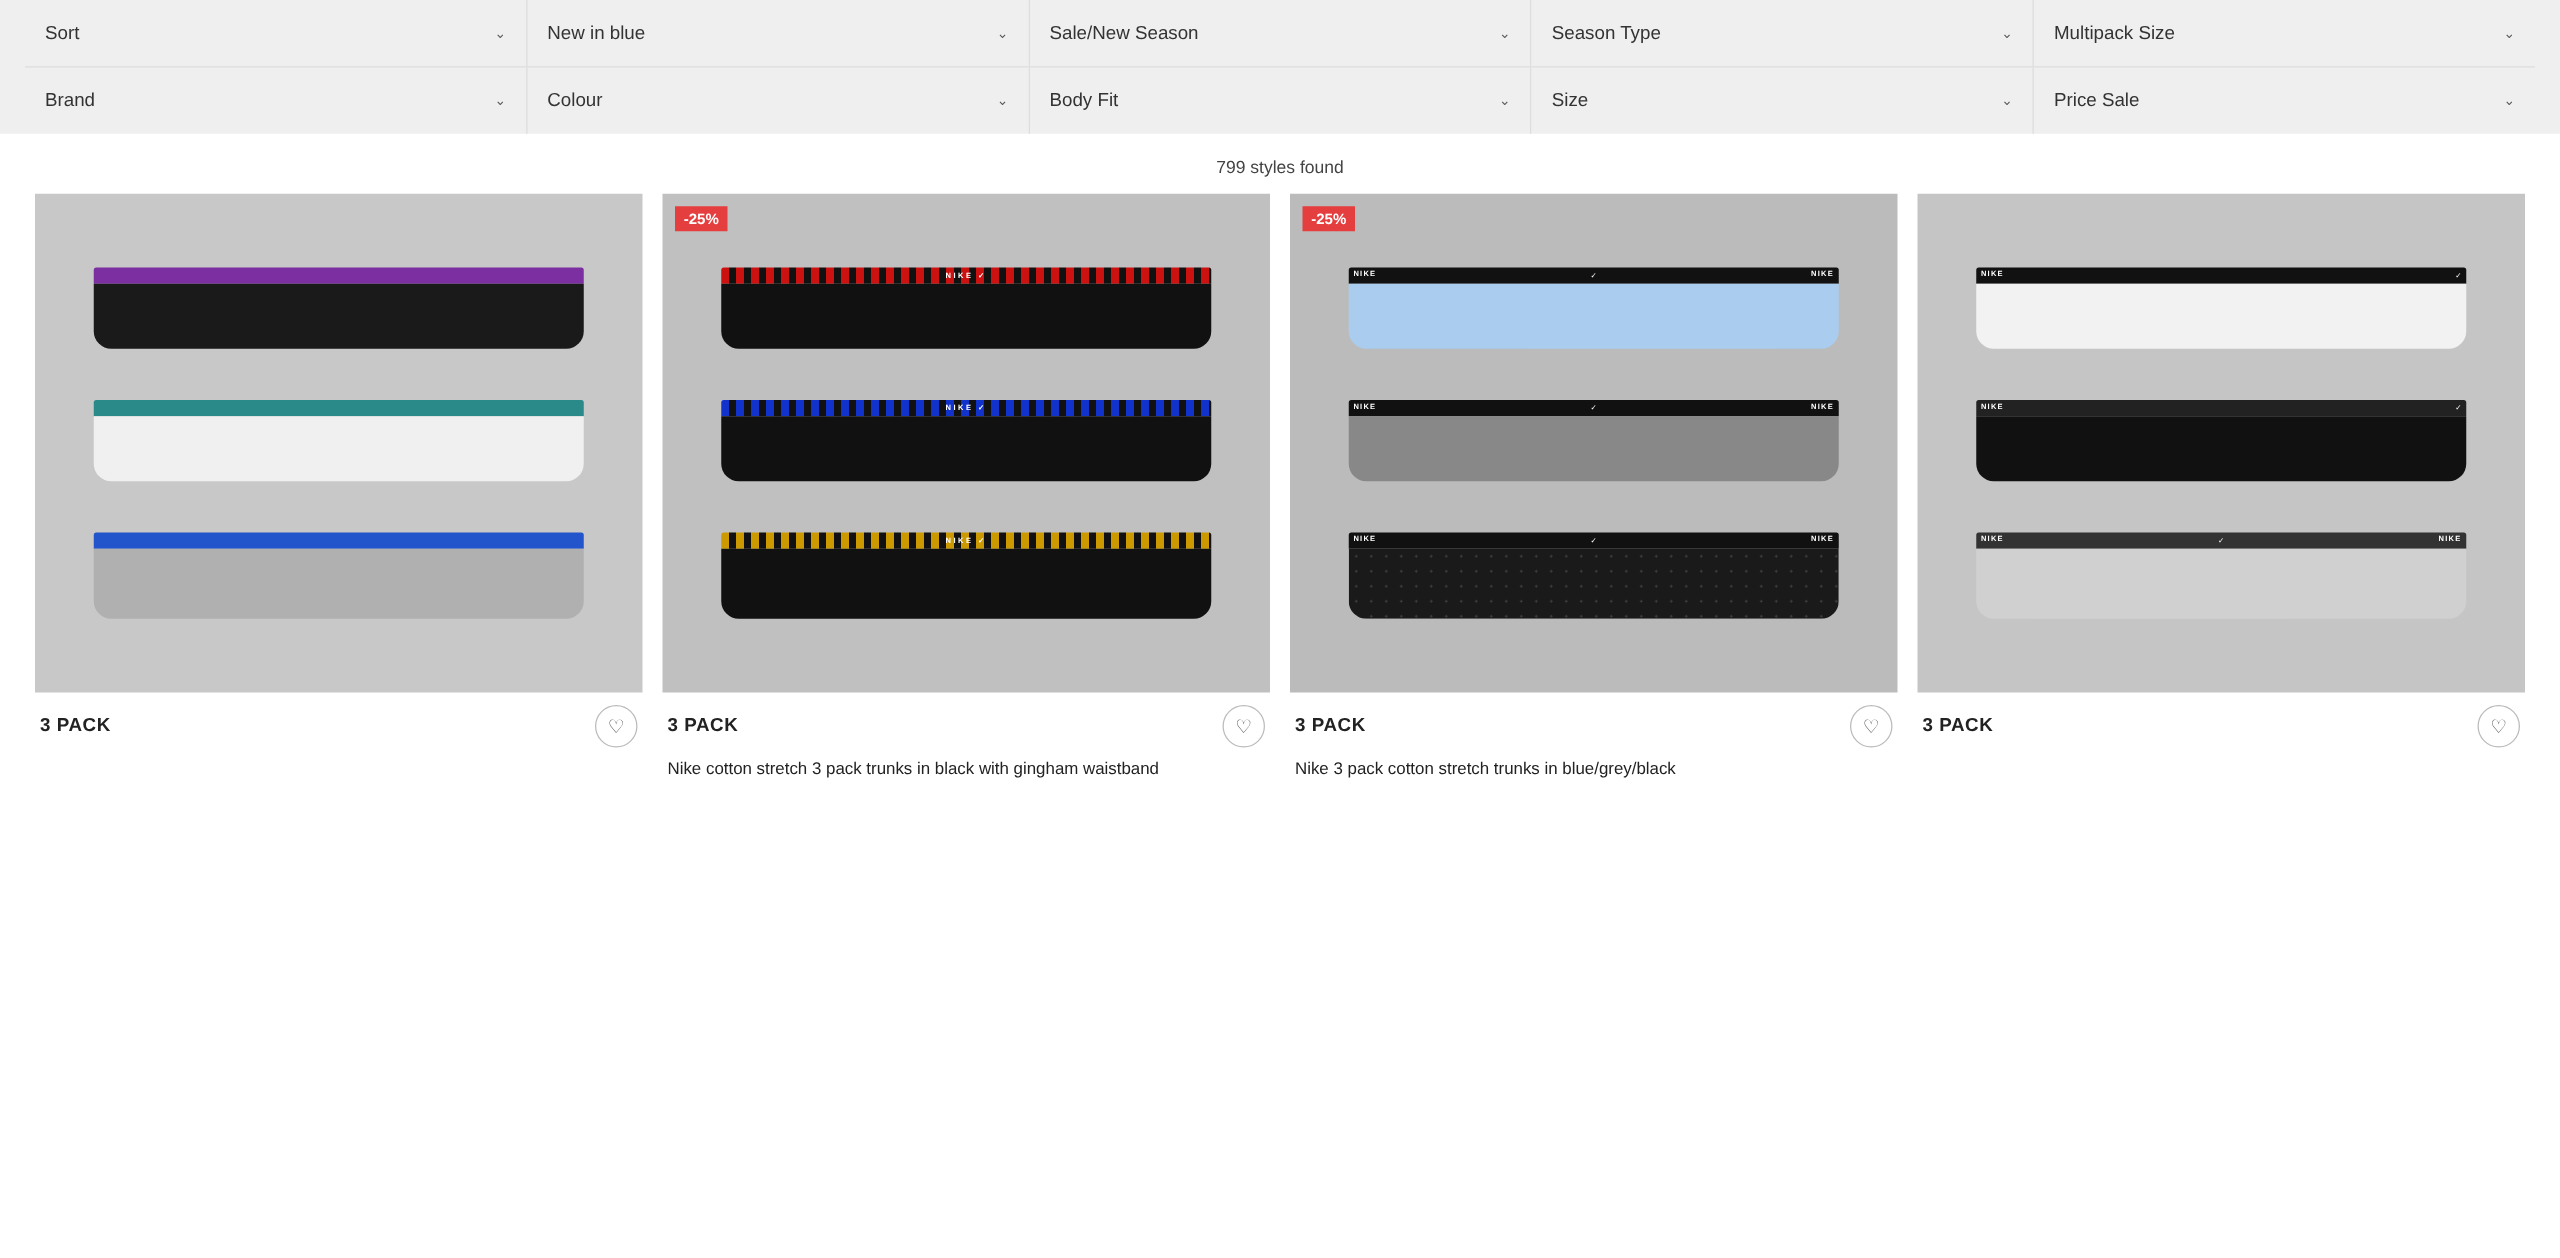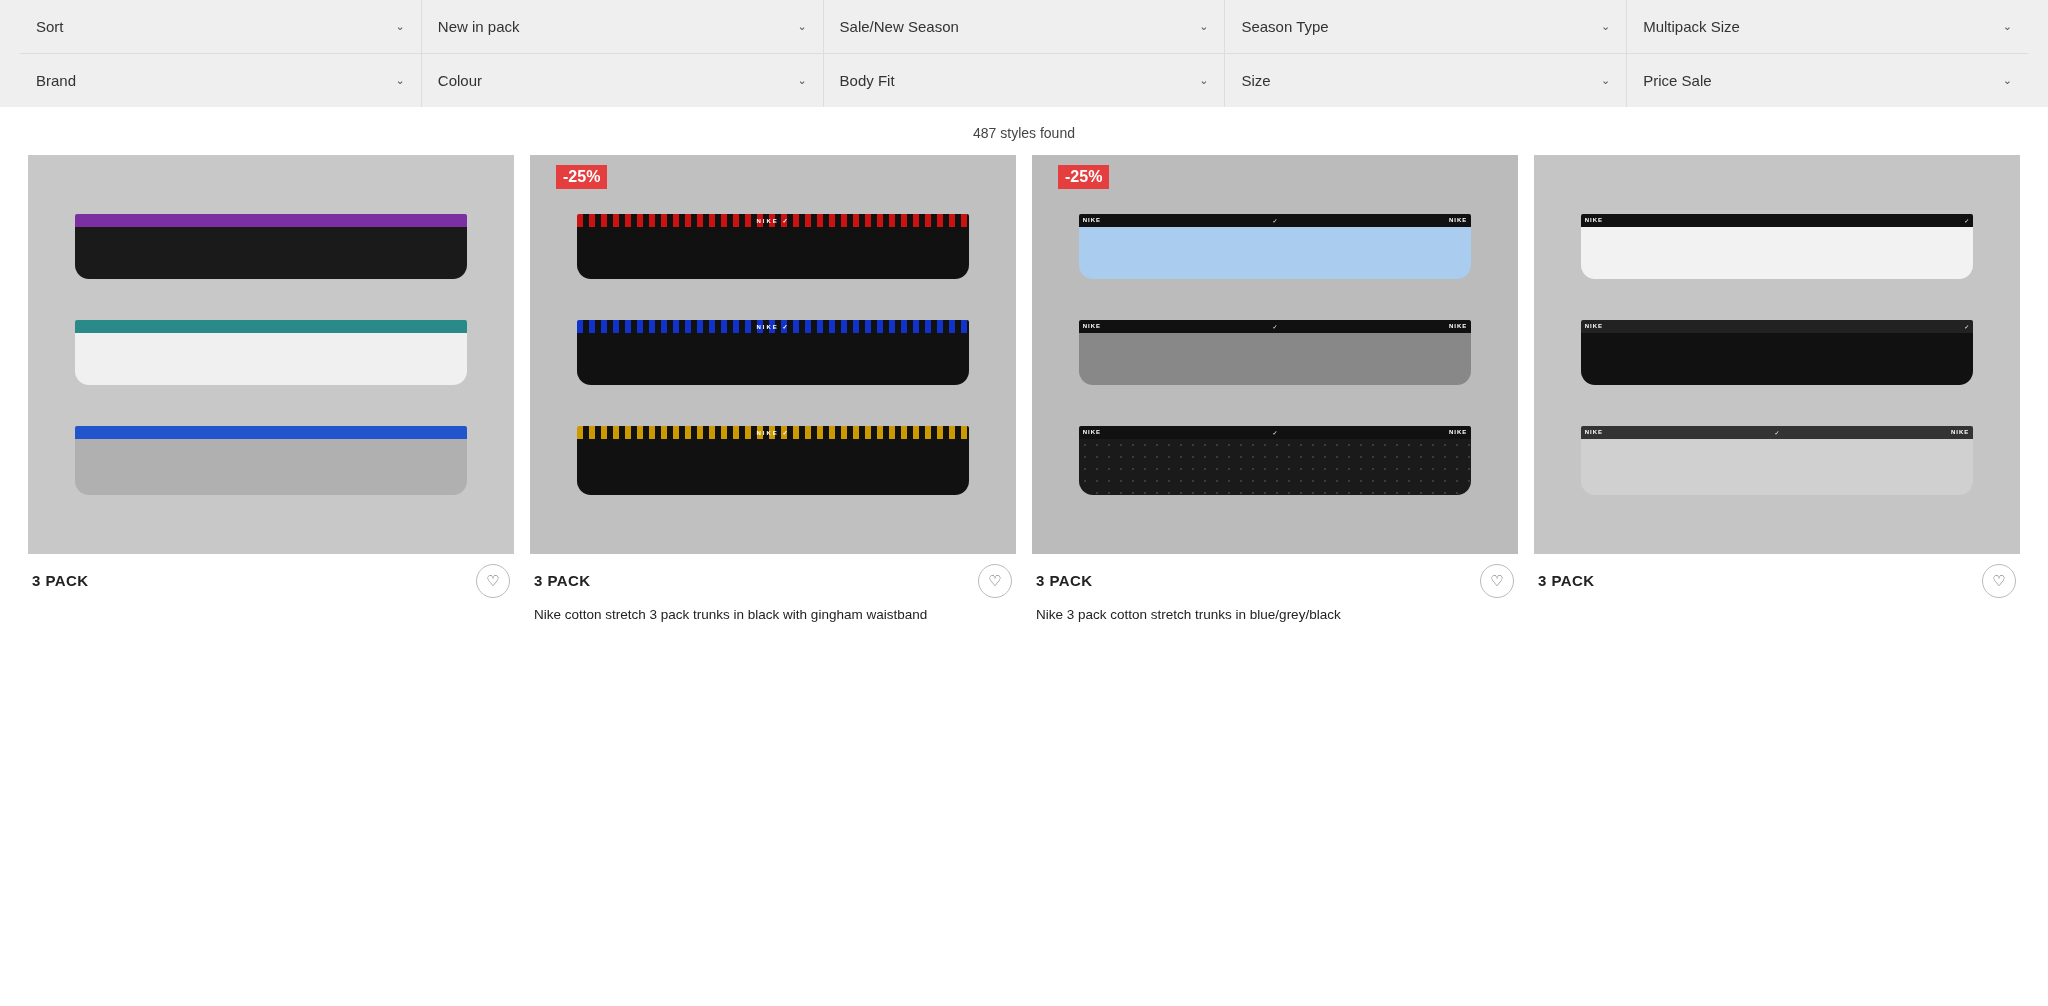--- a/index.html
+++ b/index.html
@@ -127,7 +127,7 @@
       <span class="chevron">⌄</span>
     </div>
     <div class="filter-item">
-      <span>New in pack</span>
+      <span>New in blue</span>
       <span class="chevron">⌄</span>
     </div>
     <div class="filter-item">

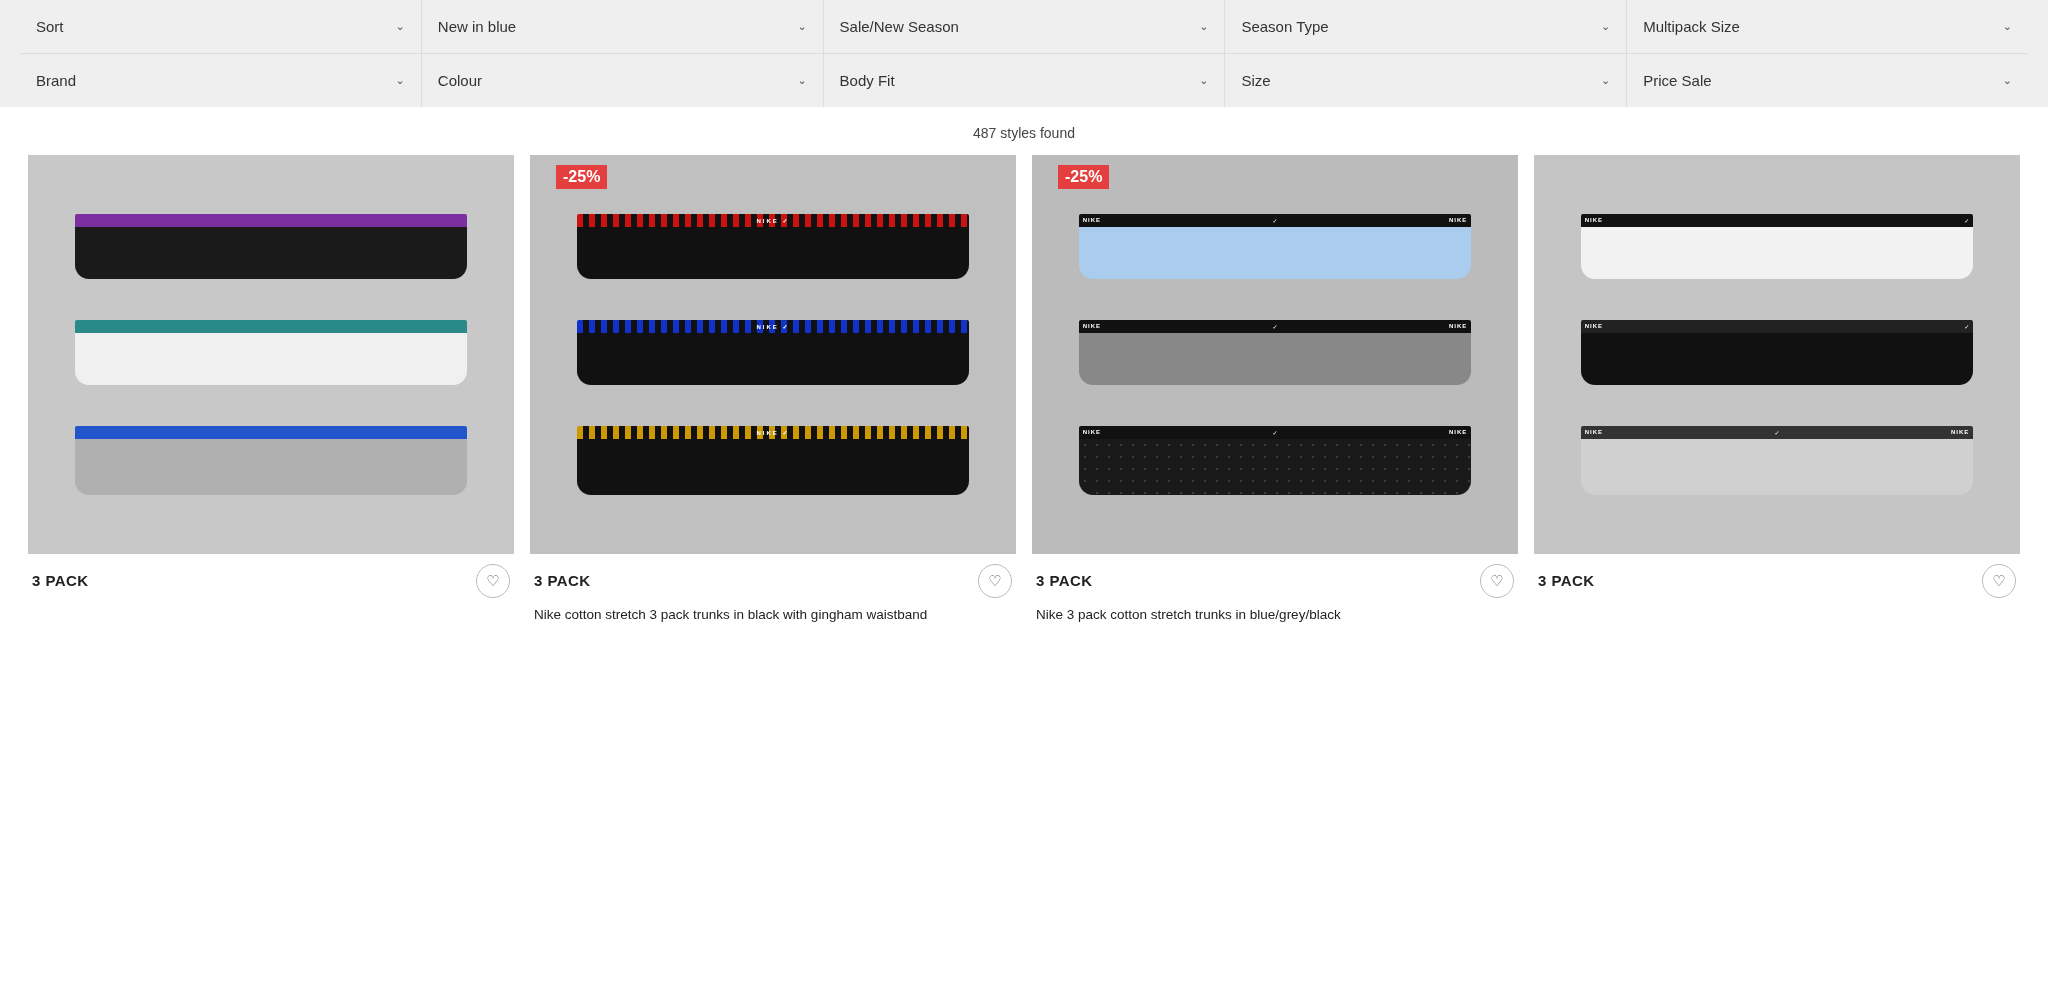--- a/index.html
+++ b/index.html
@@ -168,7 +168,7 @@
 </div>
 
 <div class="results-count">
-  <span>487 styles found</span>
+  <span>799 styles found</span>
 </div>
 
 <div class="product-grid">

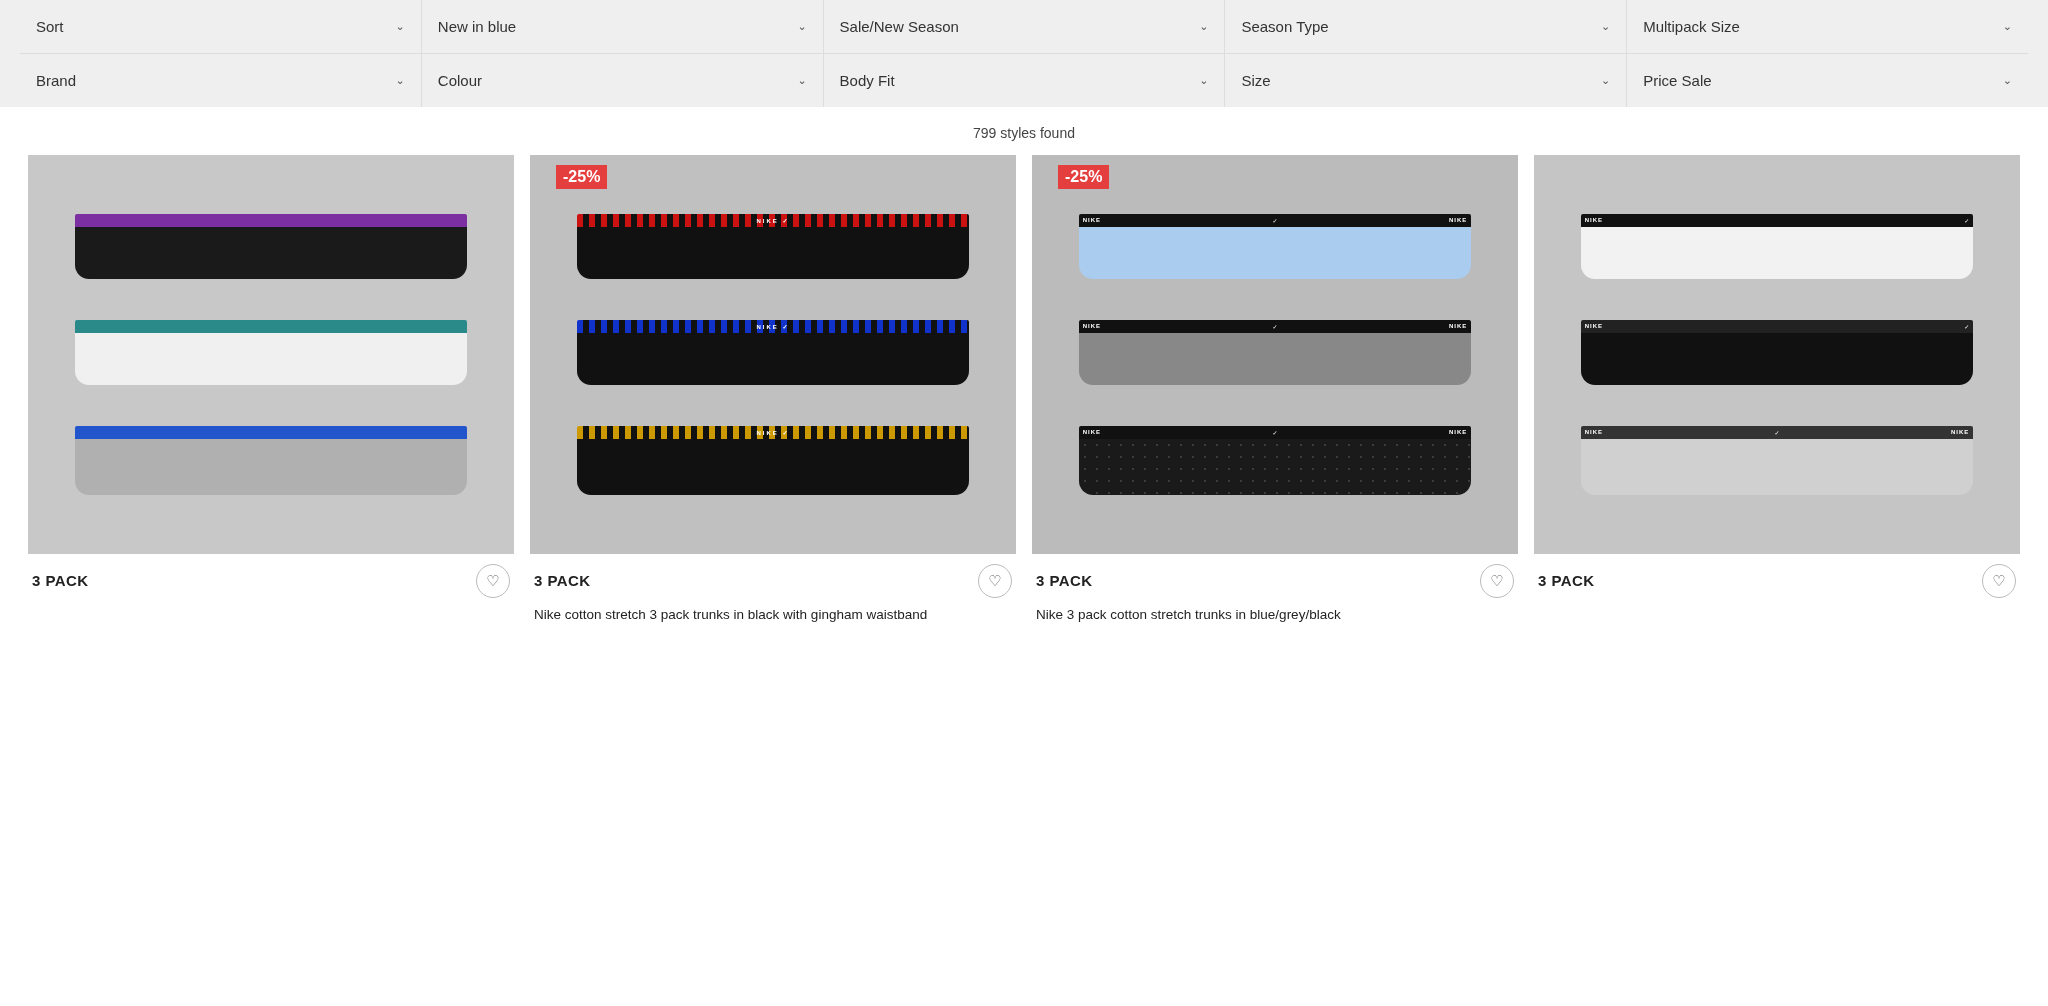--- a/index.html
+++ b/index.html
@@ -71,10 +71,10 @@
     .discount-badge {
       position: absolute;
       top: 10px;
-      left: 26px;
+      left: 10px;
       background: #e53e3e;
       color: #fff;
-      font-size: 16px;
+      font-size: 12px;
       font-weight: bold;
       padding: 3px 7px;
       z-index: 2;

